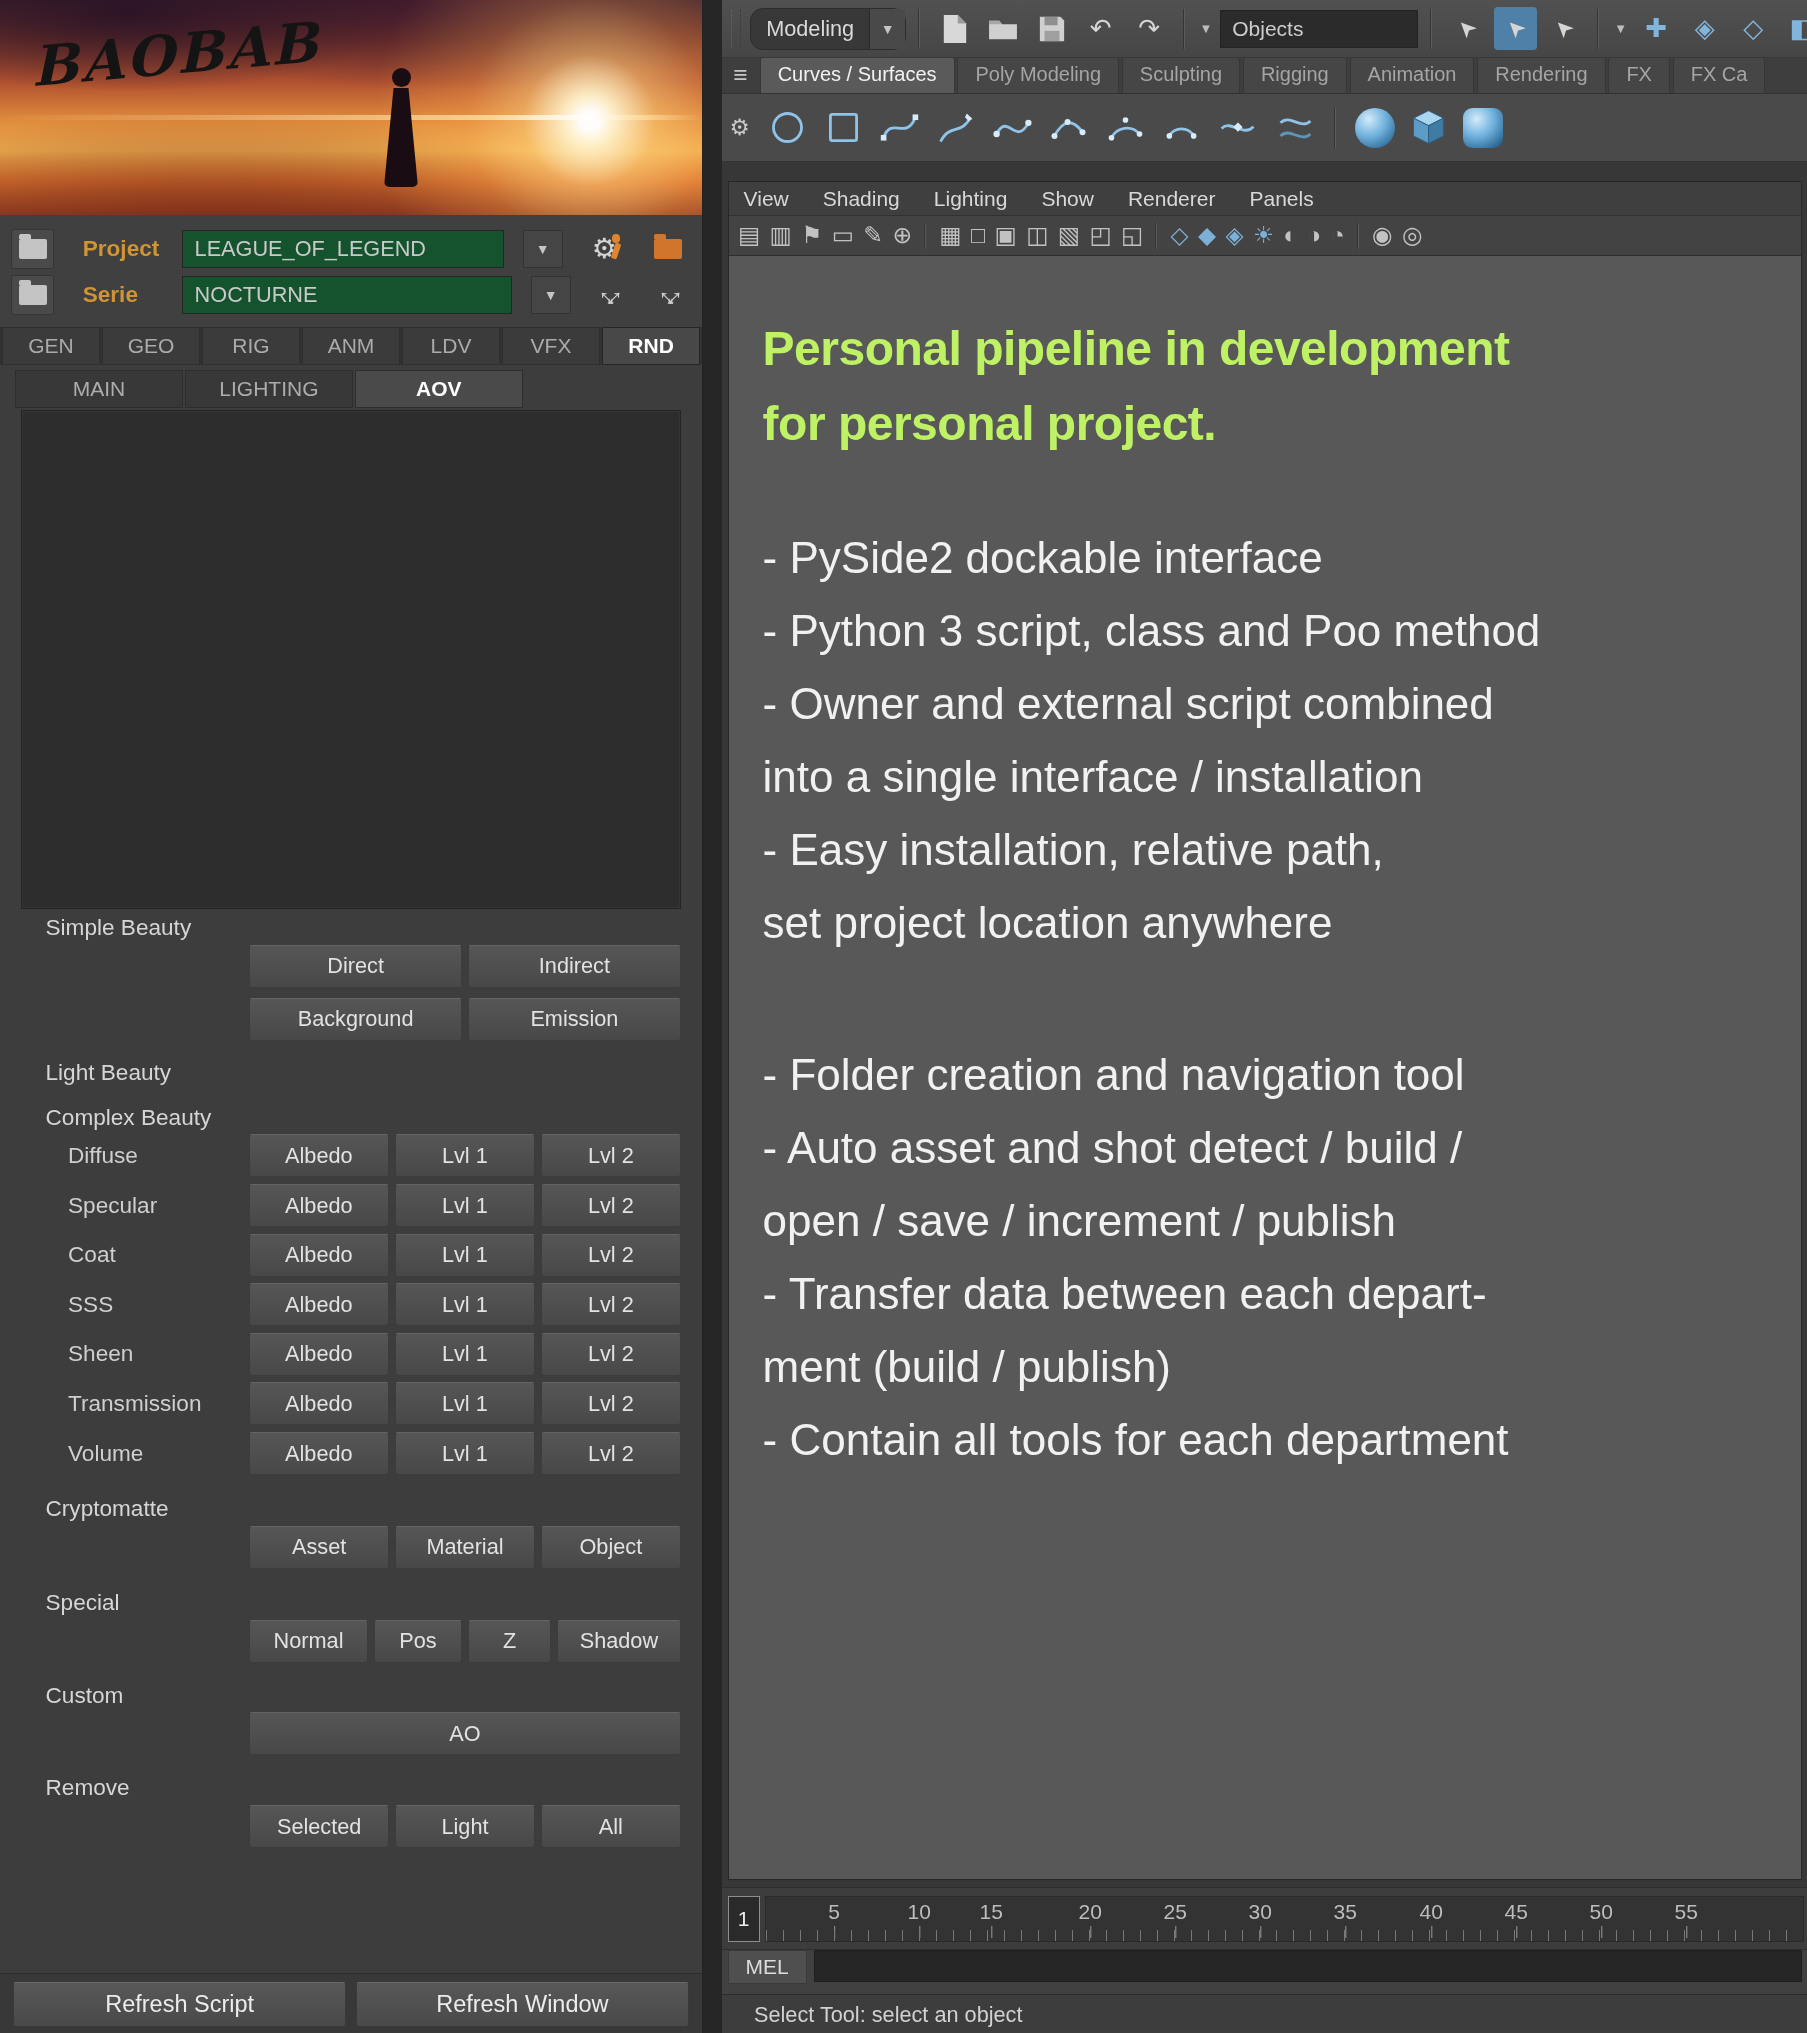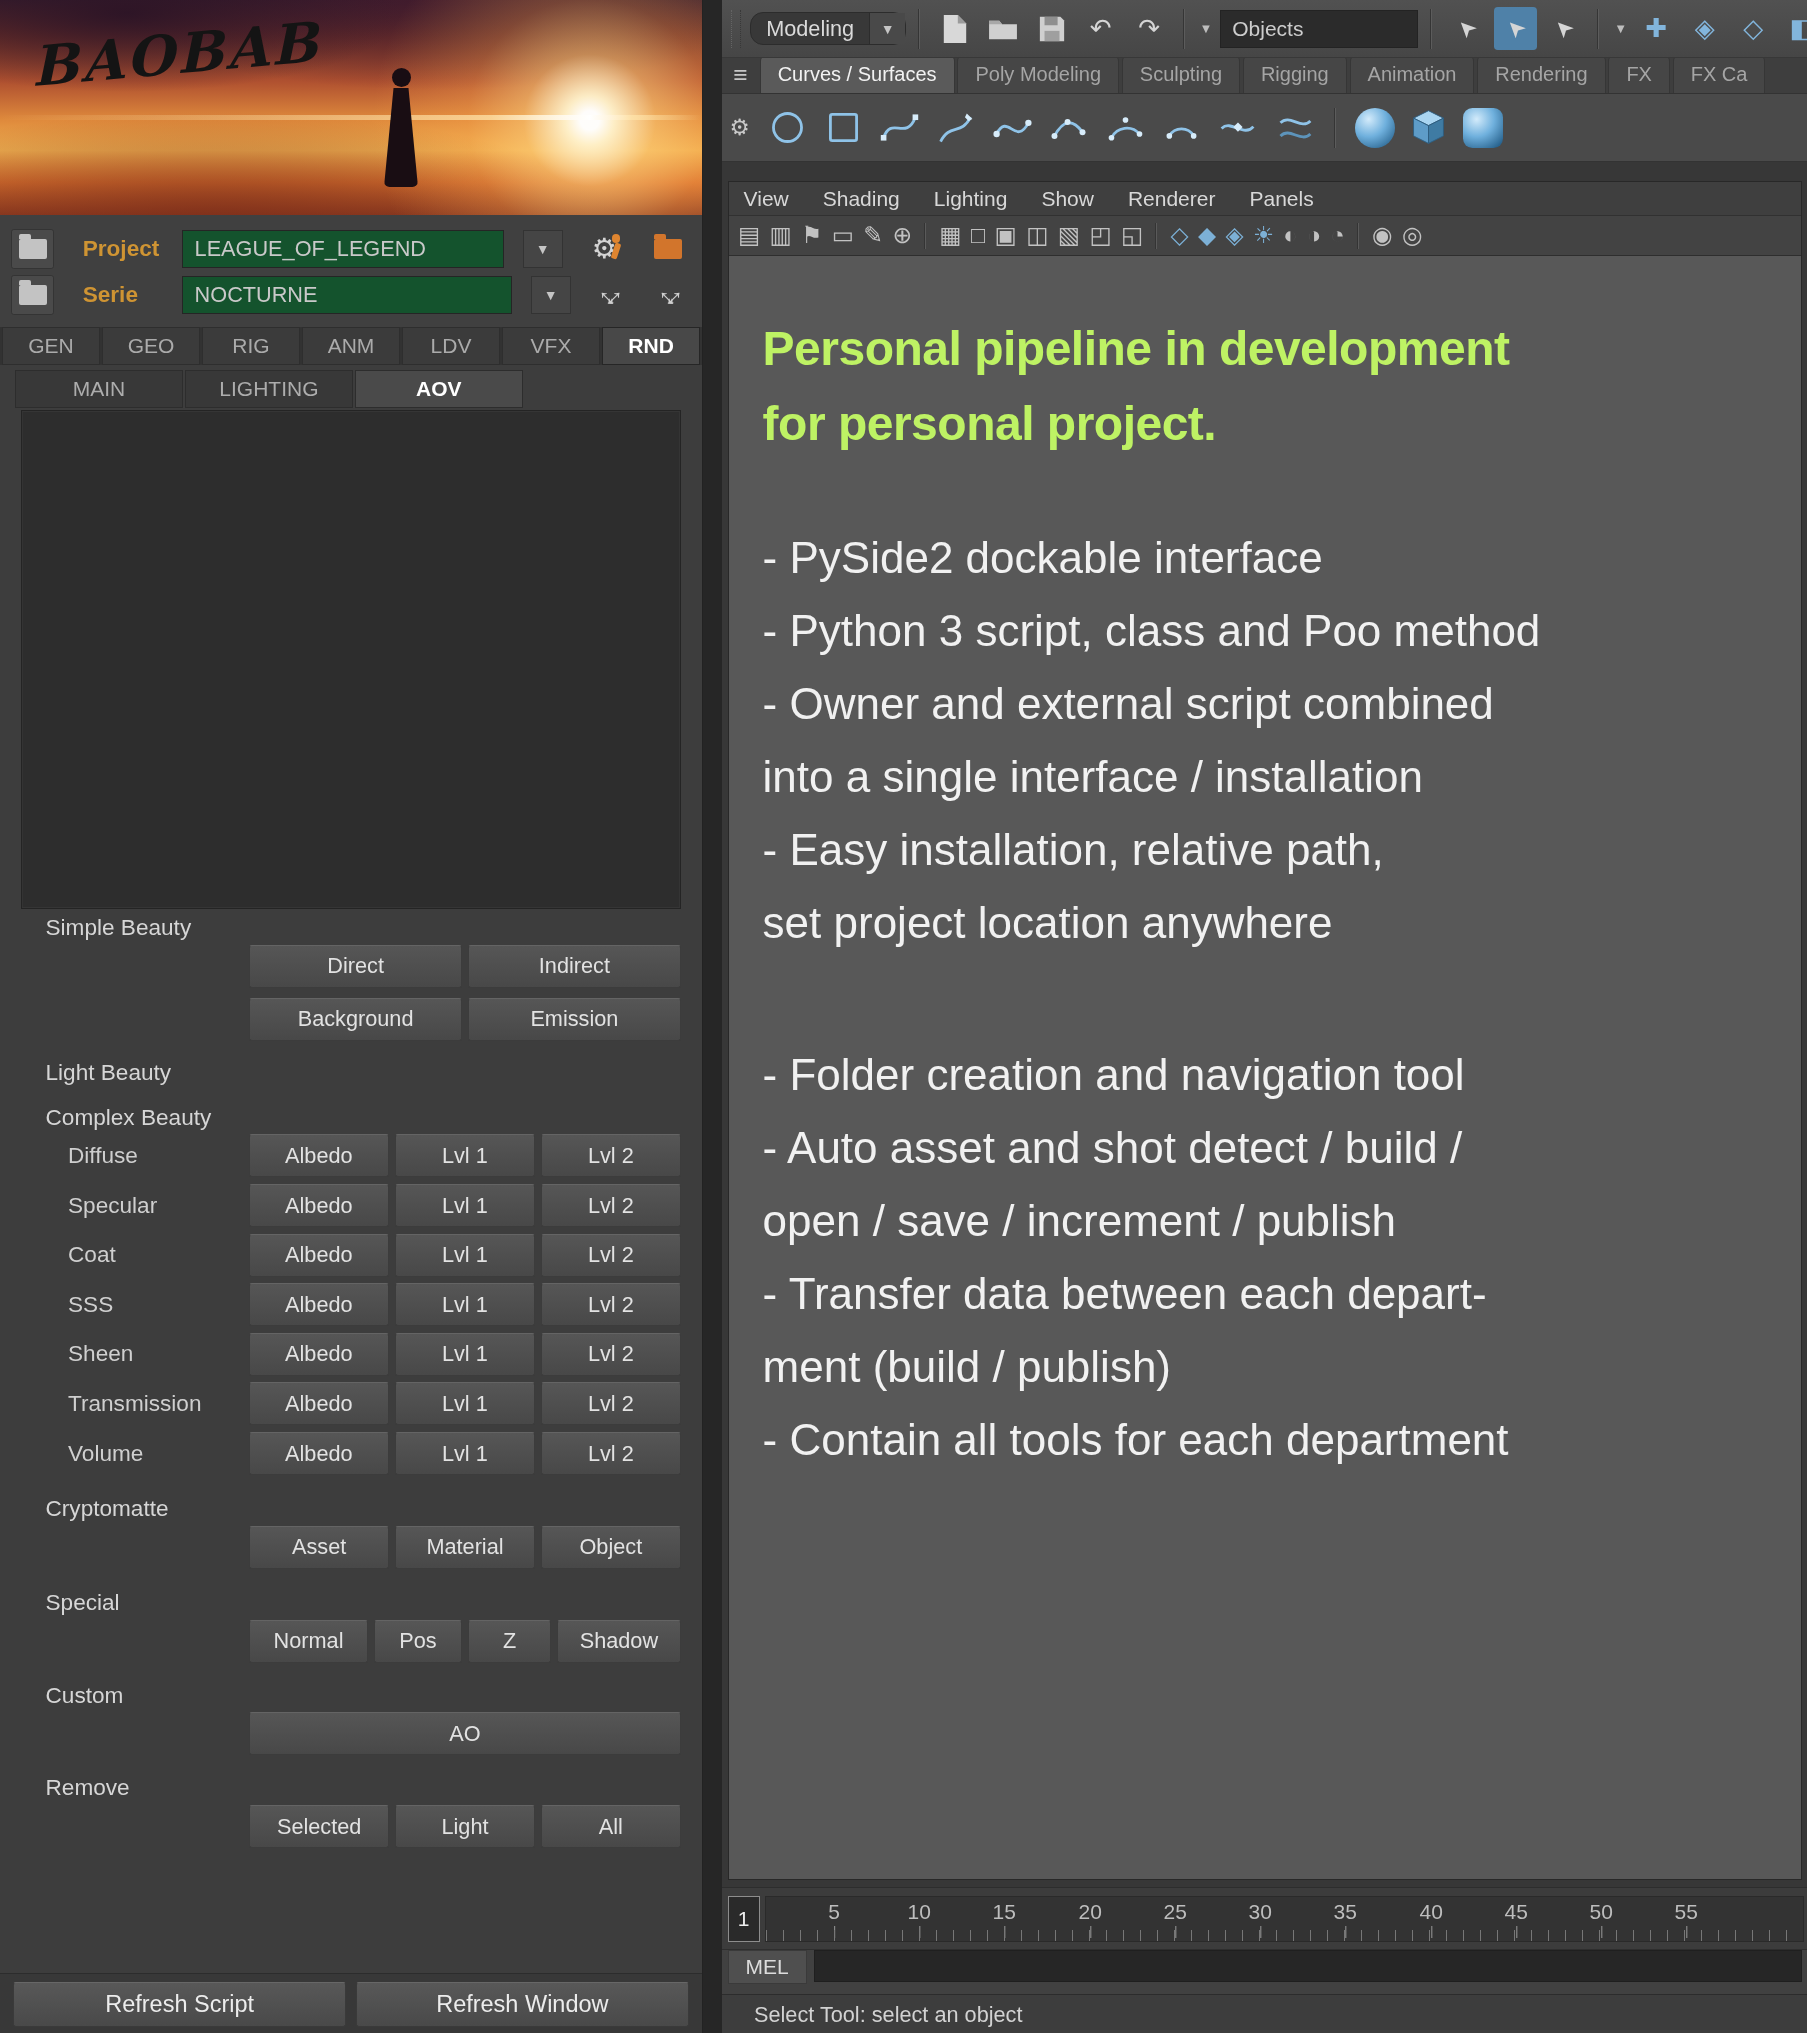--- a/index.html
+++ b/index.html
@@ -82,7 +82,7 @@
   .toolbar1 { height:58px; background:linear-gradient(#515151,#464646); border-bottom:0.9px solid #383838; display:flex; align-items:center; padding:0 5.6px; gap:5.6px; overflow:hidden; white-space:nowrap; }
   .grip { width:9.4px; height:38px; border-left:1.9px dotted #646464; border-right:1.9px dotted #383838; margin:0 3.8px; flex:none; }
   .vsep { width:0.9px; height:40px; background:#5c5c5c; box-shadow:-0.9px 0 0 #333; margin:0 7.5px; flex:none; }
-  .combo { display:flex; height:33px; background:#383838; border:0.9px solid #2c2c2c; border-radius:13px; align-items:center; flex:none; }
+  .combo { display:flex; height:42px; background:#383838; border:0.9px solid #2c2c2c; border-radius:13px; align-items:center; flex:none; }
   .combo .ctxt { padding:0 15px; color:#dadada; font-size:21.7px; min-width:113px; }
   .combo .cArrow { width:36px; align-self:stretch; background:#494949; border-left:0.9px solid #2c2c2c; display:flex; align-items:center; justify-content:center; color:#c5c5c5; font-size:14px; }
   .ibtn { width:43px; height:43px; display:flex; align-items:center; justify-content:center; border-radius:3.8px; color:#d5d5d5; font-size:26px; flex:none; cursor:pointer; }

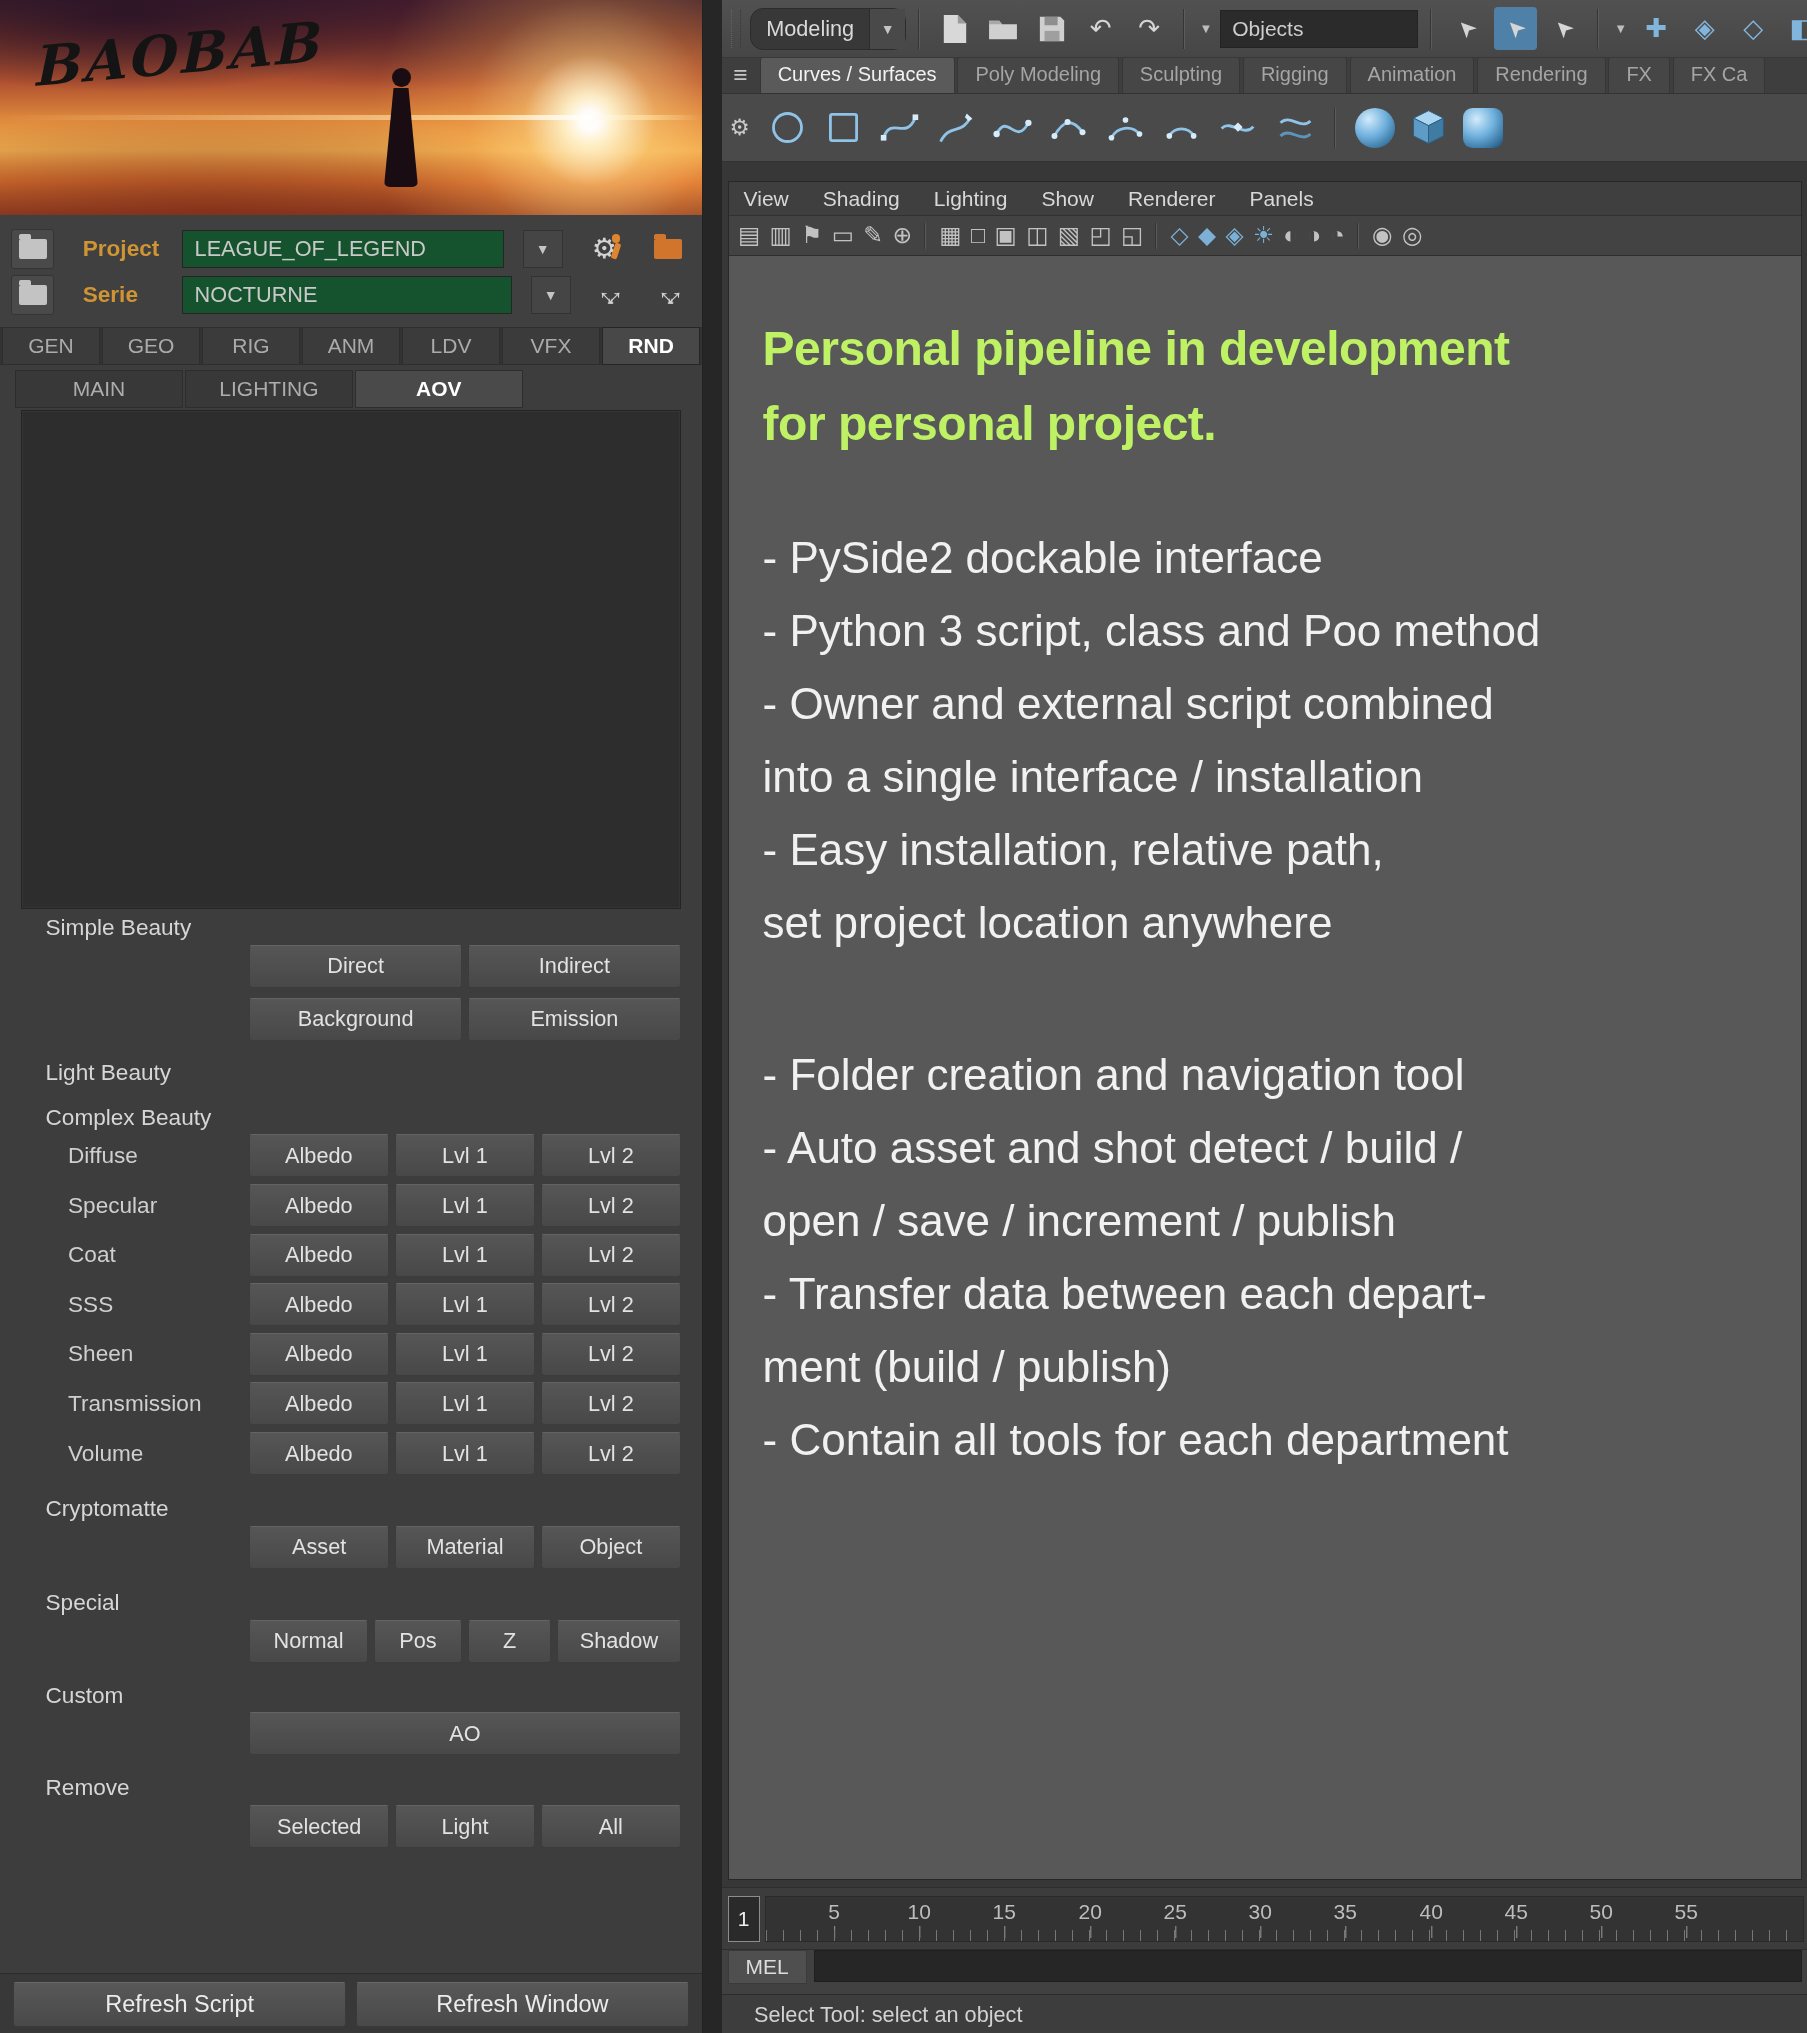--- a/index.html
+++ b/index.html
@@ -522,7 +522,7 @@
       <div class="ruler">
         <span class="tick" style="left:68px">5</span>
         <span class="tick" style="left:153px">10</span>
-        <span class="tick" style="left:238px">15</span>
+        <span class="tick" style="left:225px">15</span>
         <span class="tick" style="left:324px">20</span>
         <span class="tick" style="left:409px">25</span>
         <span class="tick" style="left:494px">30</span>

